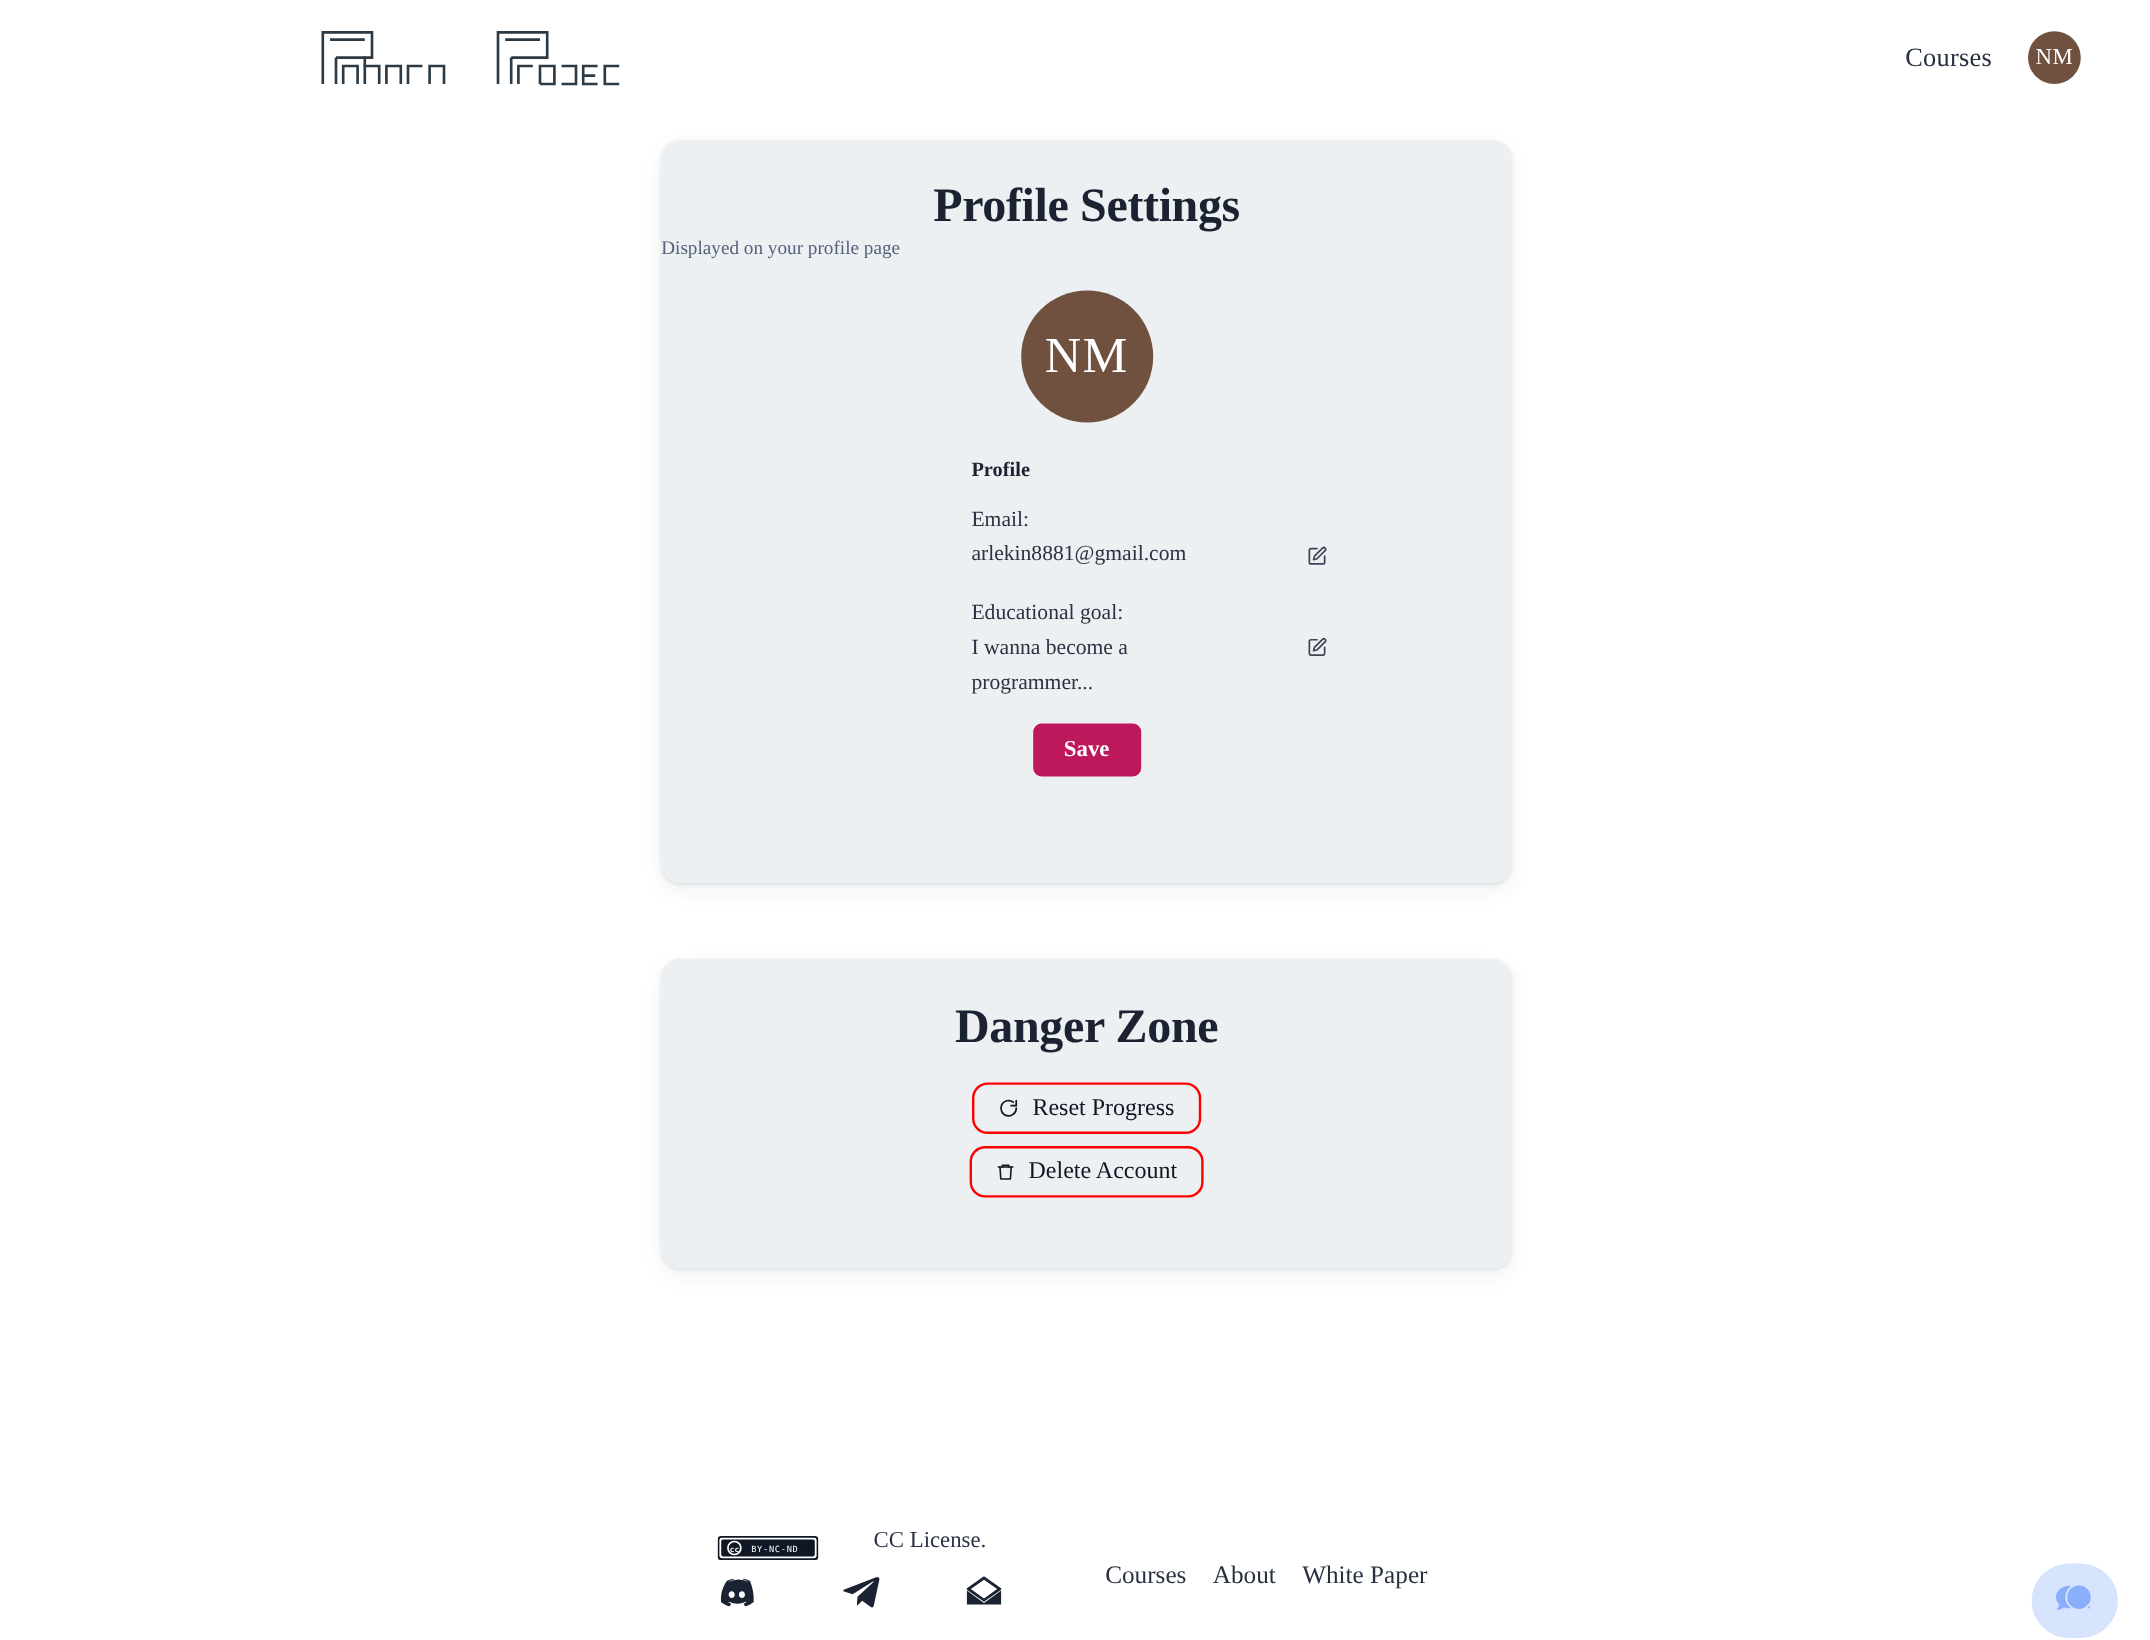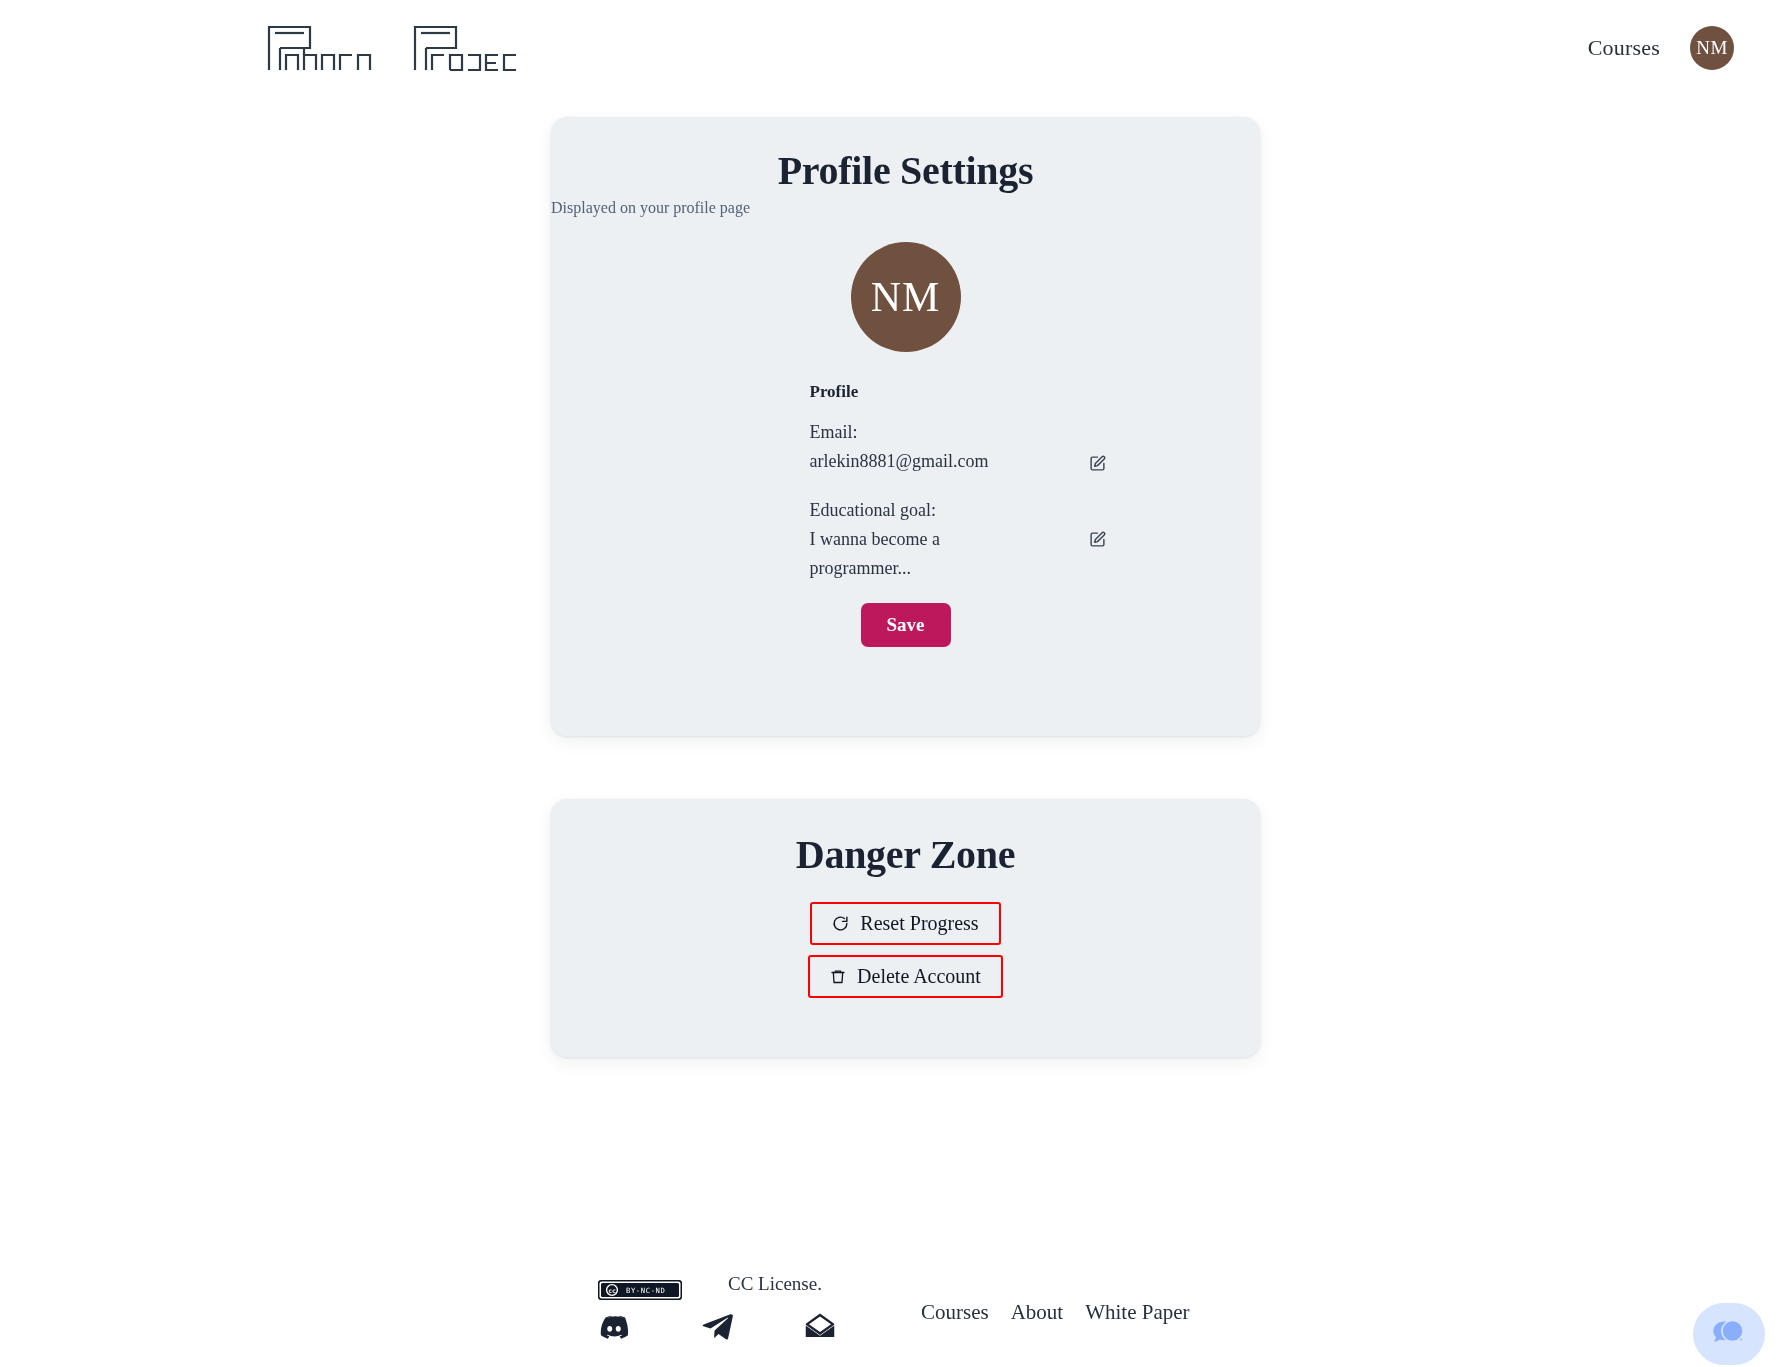--- a/index.html
+++ b/index.html
@@ -158,7 +158,7 @@
   .danger-btn {
     background: #ecf0f2;
     border: 2px solid #ff0000;
-    border-radius: 3px;
+    border-radius: 13px;
     color: #101724;
     font-family: "Liberation Serif", serif;
     font-size: 20px;

